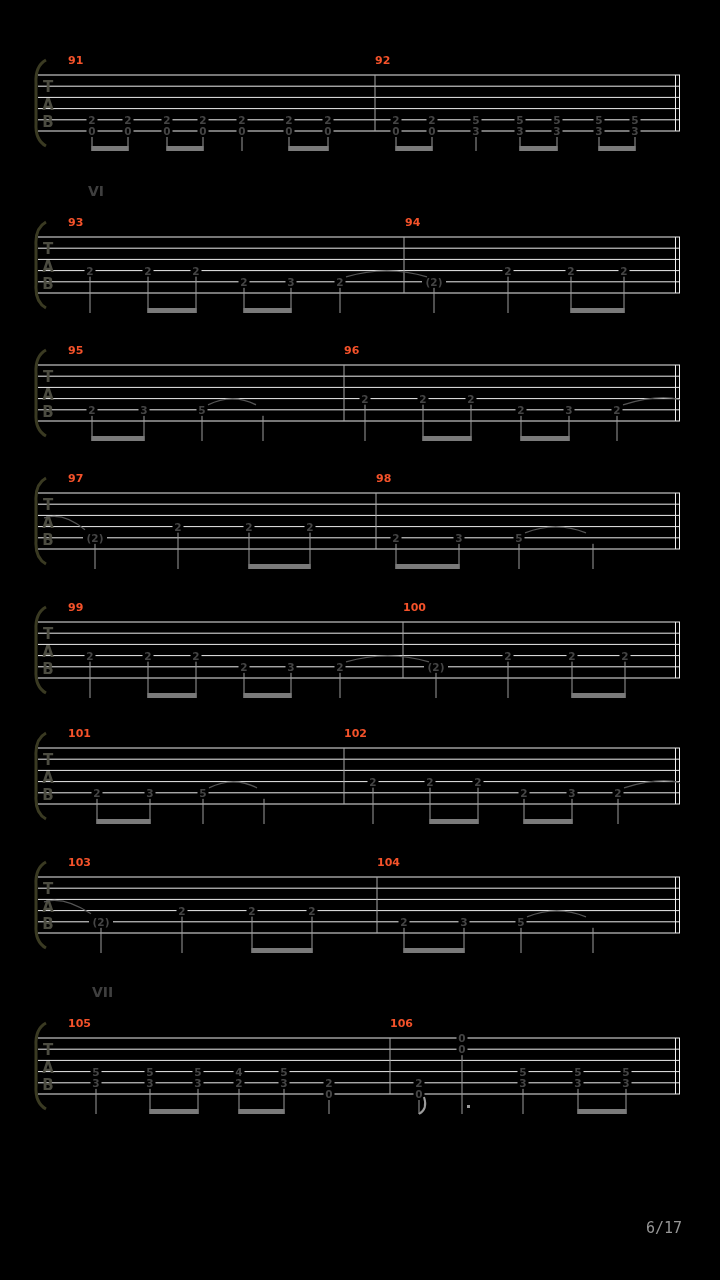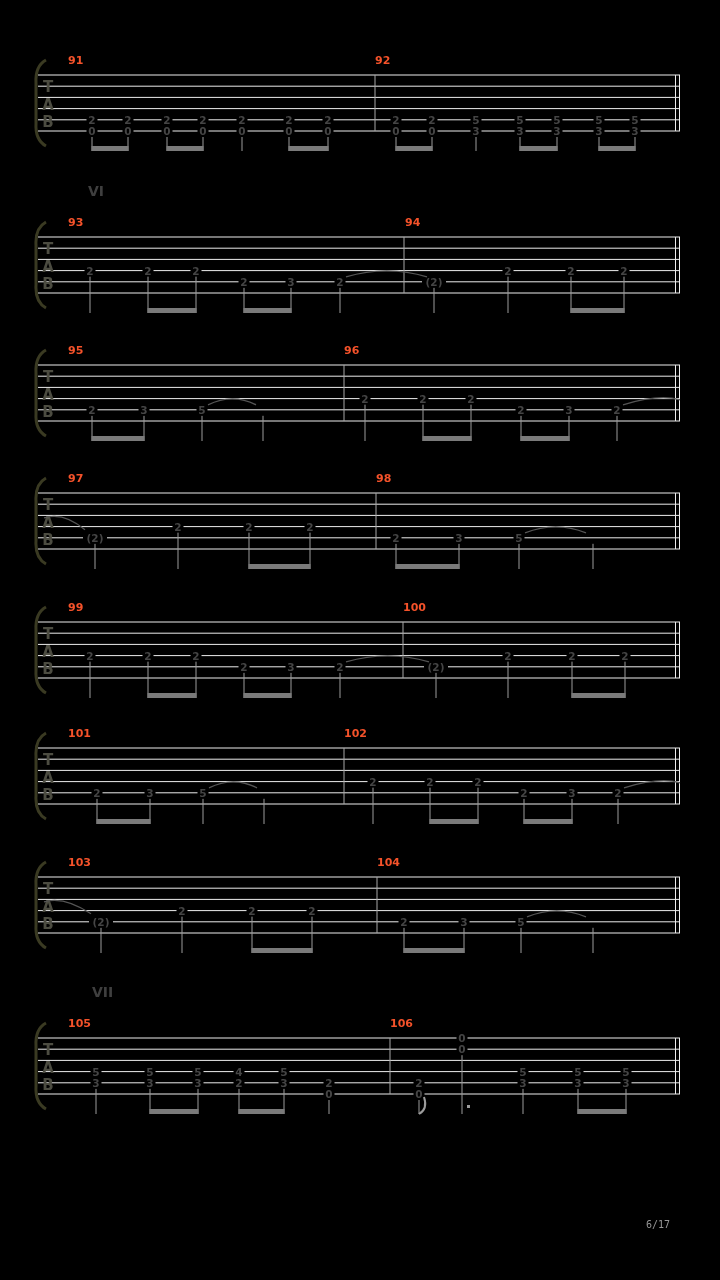--- a/index.html
+++ b/index.html
@@ -7,7 +7,7 @@
         font-family:"DejaVu Sans",sans-serif;}
   svg text{font-family:"DejaVu Sans",sans-serif;}
   .footer{position:absolute;left:646px;top:1219px;font-family:"DejaVu Sans Mono",monospace;
-          font-size:10px;color:#969696;}
+          font-size:15px;color:#969696;}
 </style>
 </head>
 <body>

